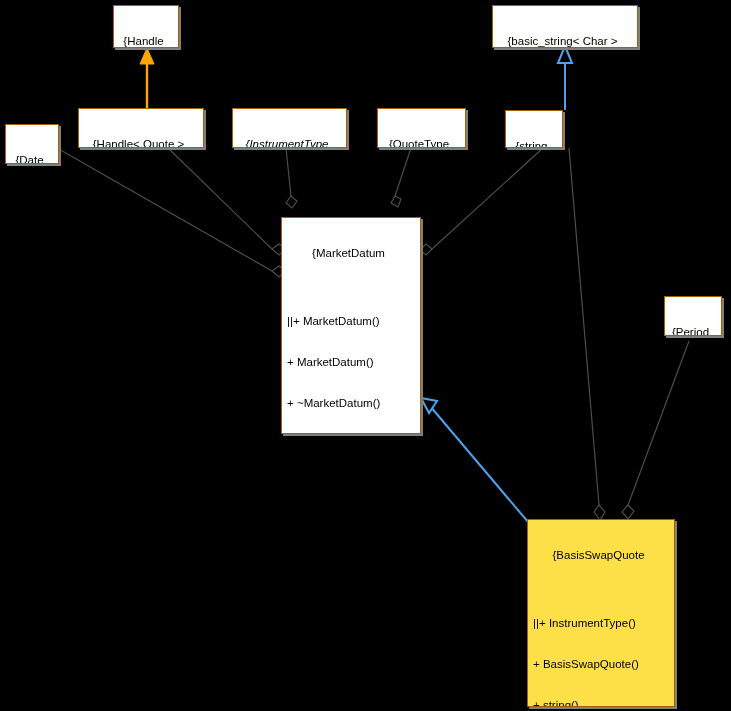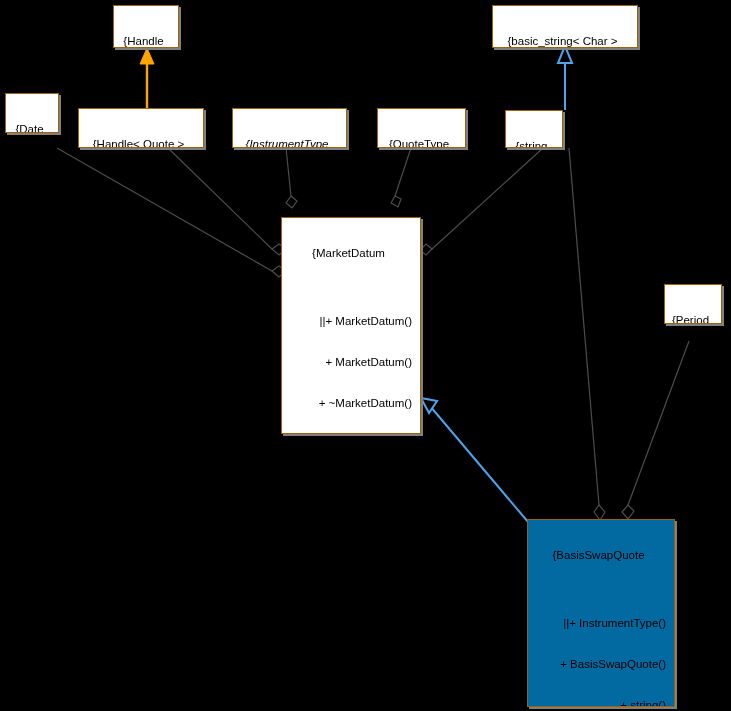--- a/index.html
+++ b/index.html
@@ -120,7 +120,7 @@
     
   </div>
 
-  <div class="uml-node" style="left:5px; top:93px; width:54px; height:40px;">
+  <div class="uml-node" style="left:5px; top:124px; width:54px; height:40px;">
     <span class="node-title">{Date</span>
     
   </div>

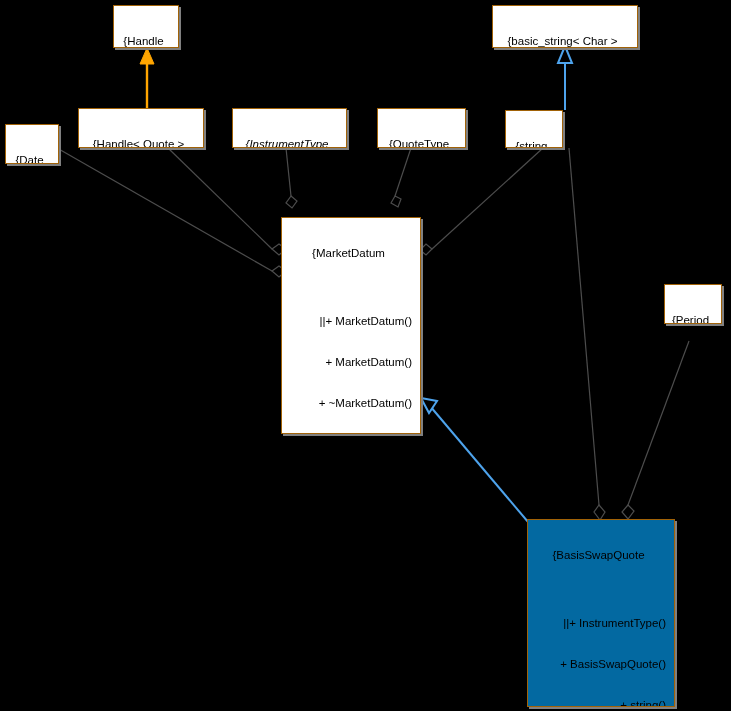--- a/index.html
+++ b/index.html
@@ -45,7 +45,7 @@
   }
   .node-members {
     display: block;
-    text-align: right;
+    text-align: left;
     padding-left: 2px;
   }
   .node-members .m {

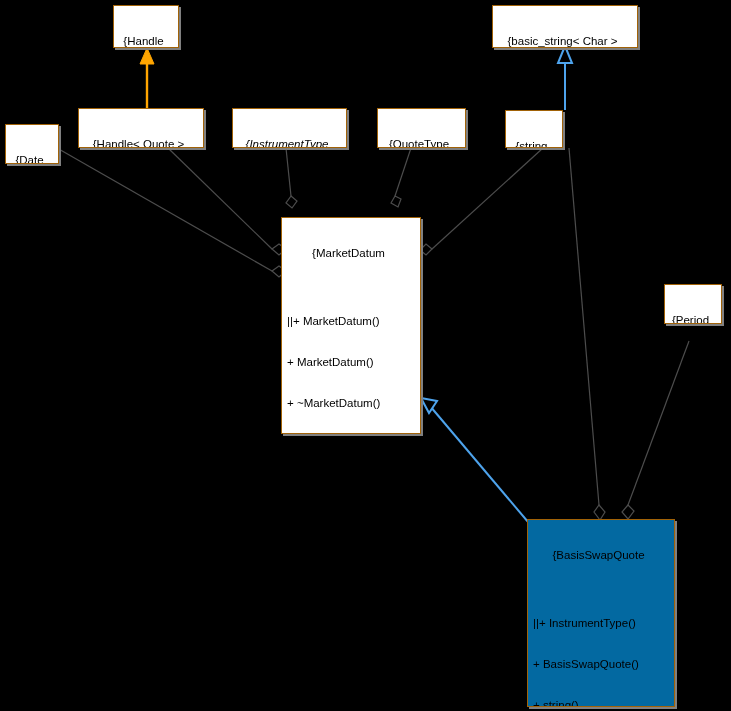--- a/index.html
+++ b/index.html
@@ -145,7 +145,7 @@
     
   </div>
 
-  <div class="uml-node" style="left:664px; top:284px; width:58px; height:40px;">
+  <div class="uml-node" style="left:664px; top:296px; width:58px; height:40px;">
     <span class="node-title">{Period</span>
     
   </div>

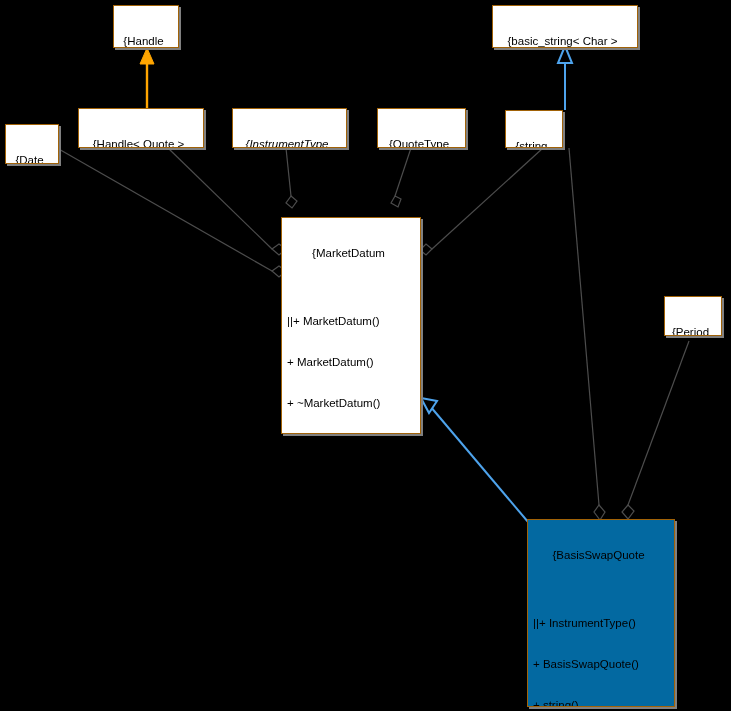--- a/index.html
+++ b/index.html
@@ -37,7 +37,7 @@
     white-space: pre;
   }
   .uml-node.shaded {
-    background: #0369a1;
+    background: #fde047;
   }
   .node-title {
     display: block;

